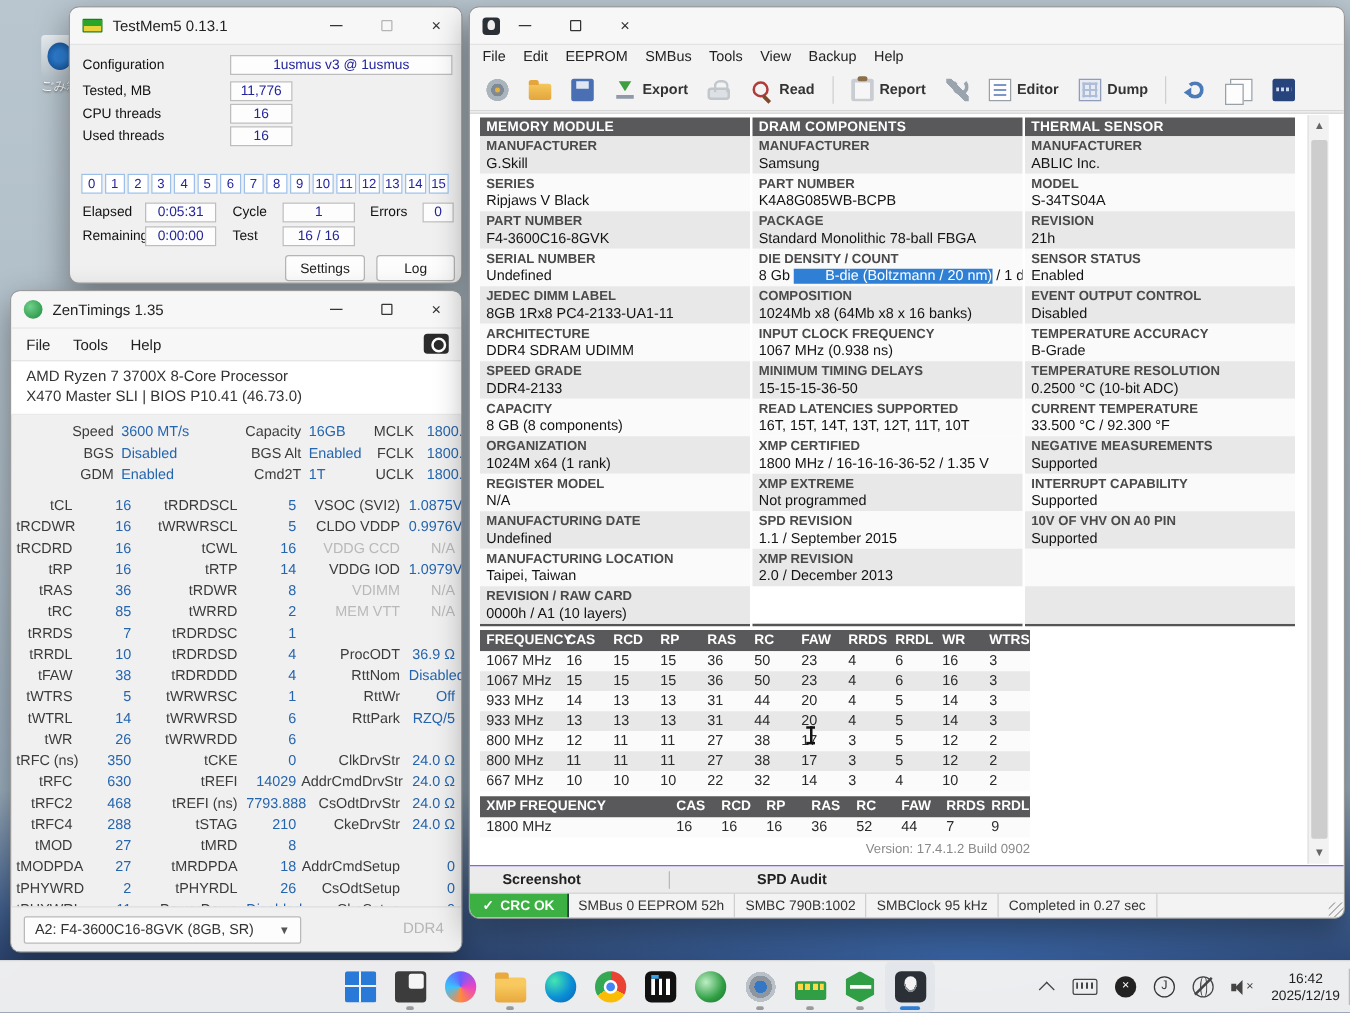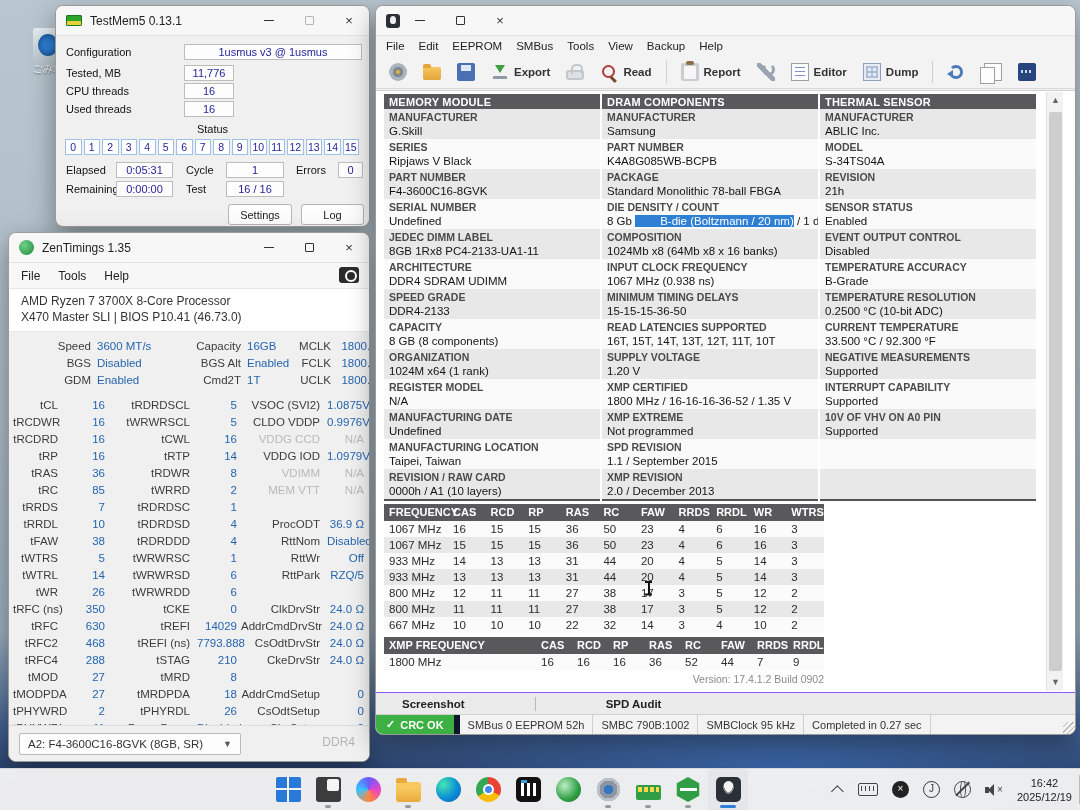--- a/index.html
+++ b/index.html
@@ -218,7 +218,6 @@
   <div class="tm5-field" style="left:128px;top:77px;width:50px;">16</div>
   <div class="tm5-row" style="top:97px;">Used threads</div>
   <div class="tm5-field" style="left:128px;top:95px;width:50px;">16</div>
-  <div style="position:absolute;left:0;right:0;top:117px;text-align:center;font-size:11px;color:#111;">Status</div>
   <div id="tm5-boxes">
       <div class="tm5-box">0</div>
       <div class="tm5-box">1</div>

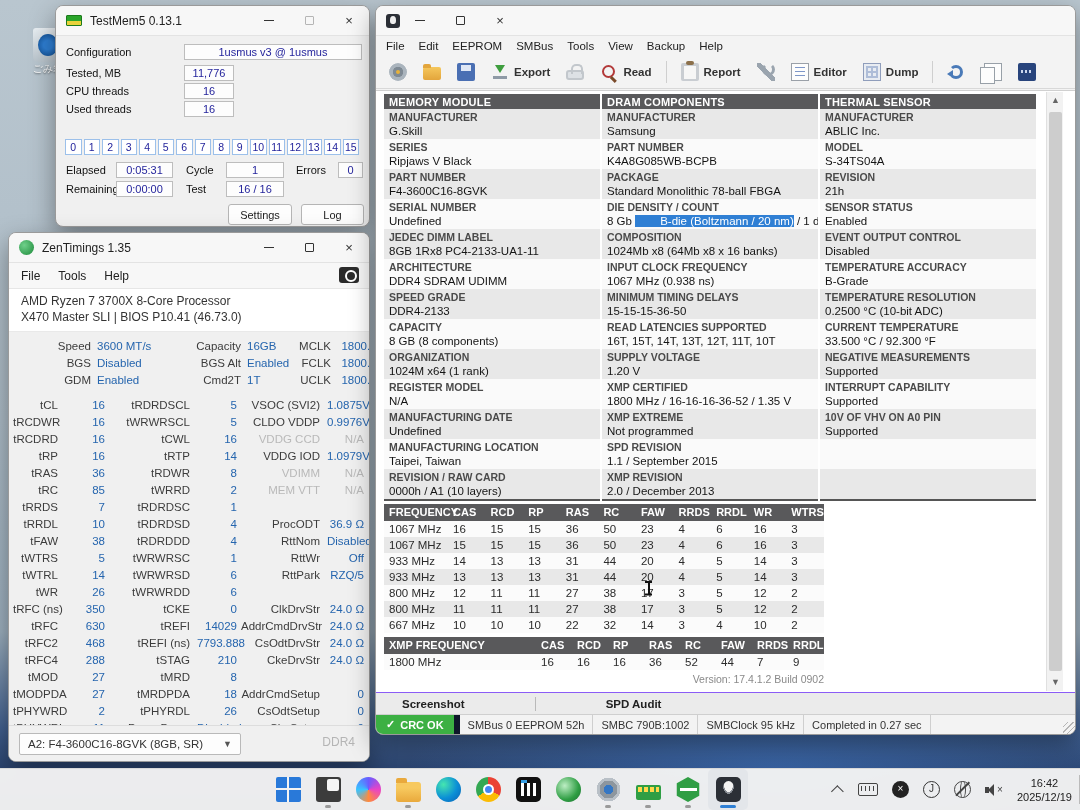--- a/index.html
+++ b/index.html
@@ -589,10 +589,6 @@
             <div class="tp-fl">READ LATENCIES SUPPORTED</div>
             <div class="tp-fv">16T, 15T, 14T, 13T, 12T, 11T, 10T</div>
           </div>
-          <div class="tp-field alt">
-            <div class="tp-fl">SUPPLY VOLTAGE</div>
-            <div class="tp-fv">1.20 V</div>
-          </div>
           <div class="tp-field">
             <div class="tp-fl">XMP CERTIFIED</div>
             <div class="tp-fv">1800 MHz / 16-16-16-36-52 / 1.35 V</div>

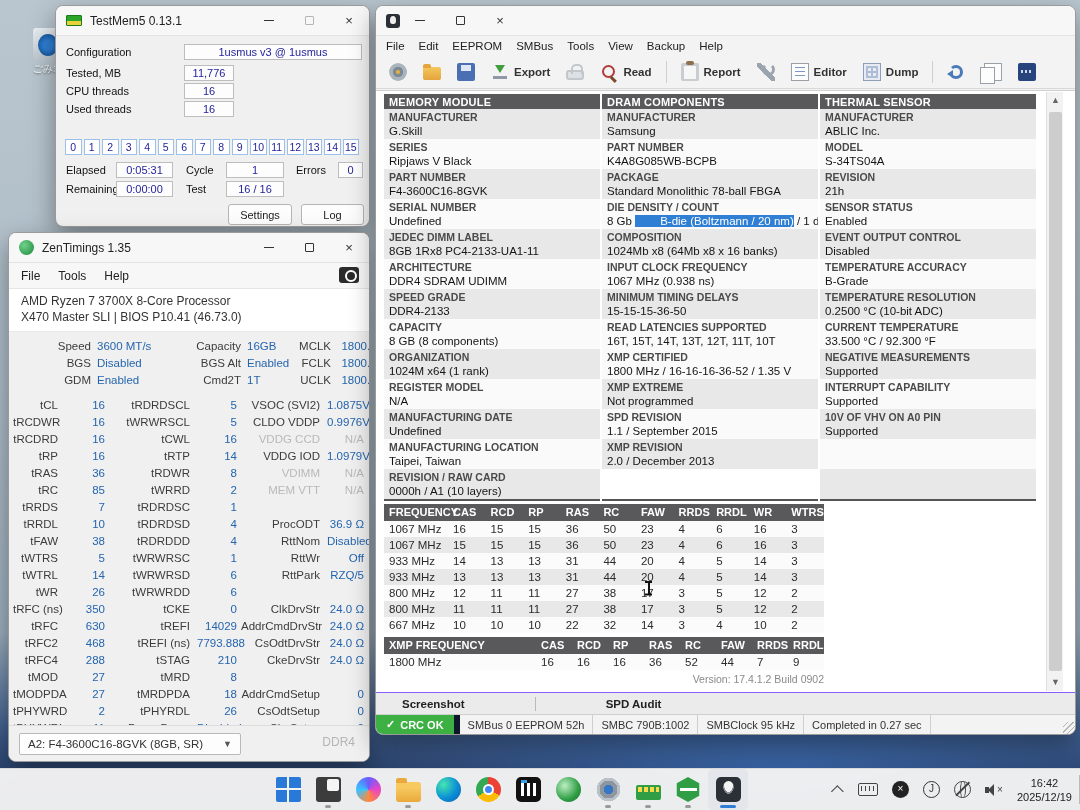--- a/index.html
+++ b/index.html
@@ -123,7 +123,7 @@
   #tp-status { position:absolute; left:0; right:0; bottom:0; height:20px; background:#f3f3f3; border-top:1px solid #cfcfcf;
                display:flex; align-items:stretch; font-size:11px; color:#333; }
   .st-seg { border-right:1px solid #cfcfcf; display:flex; align-items:center; padding:0 8px; white-space:nowrap; }
-  .st-badge { background:#3cb043; color:#fff; font-weight:bold; padding:0 10px; border-right:6px solid #0f172a; display:flex; align-items:center; gap:5px;}
+  .st-badge { background:#3cb043; color:#fff; font-weight:bold; padding:0 10px; border-right:1px solid #0f172a; display:flex; align-items:center; gap:5px;}
   .st-badge::before { content:"✓"; font-size:11px; }
   .grip { margin-left:auto; width:12px; align-self:flex-end; height:12px;
           background:repeating-linear-gradient(135deg,transparent 0 3px,#b5b5b5 3px 4px); }

